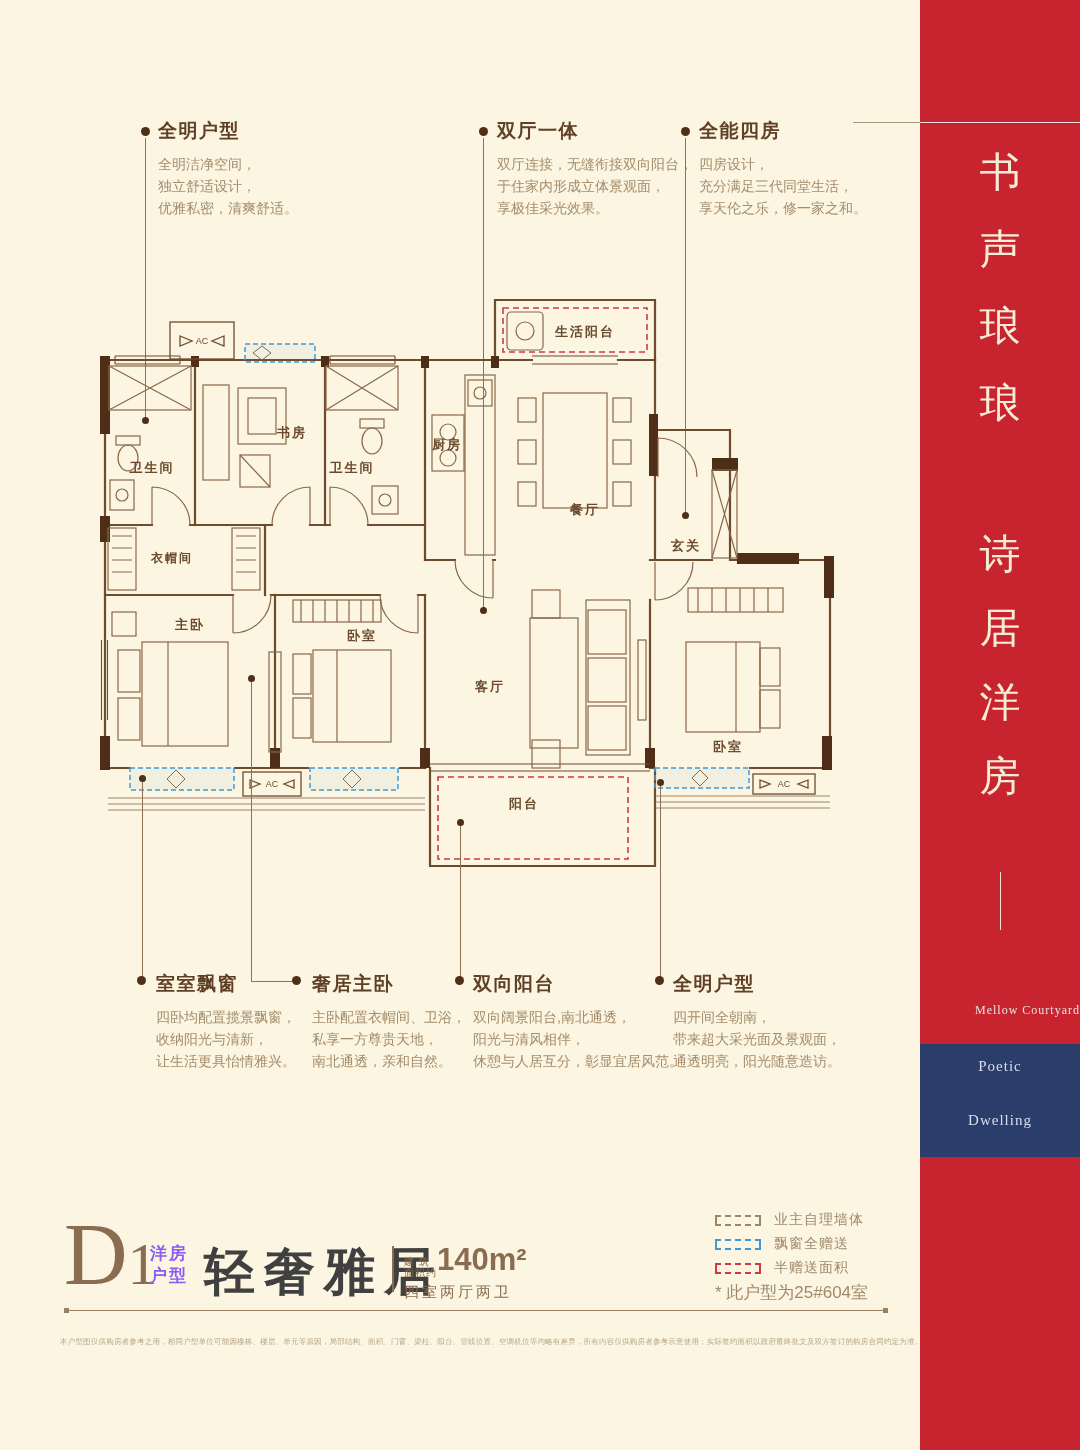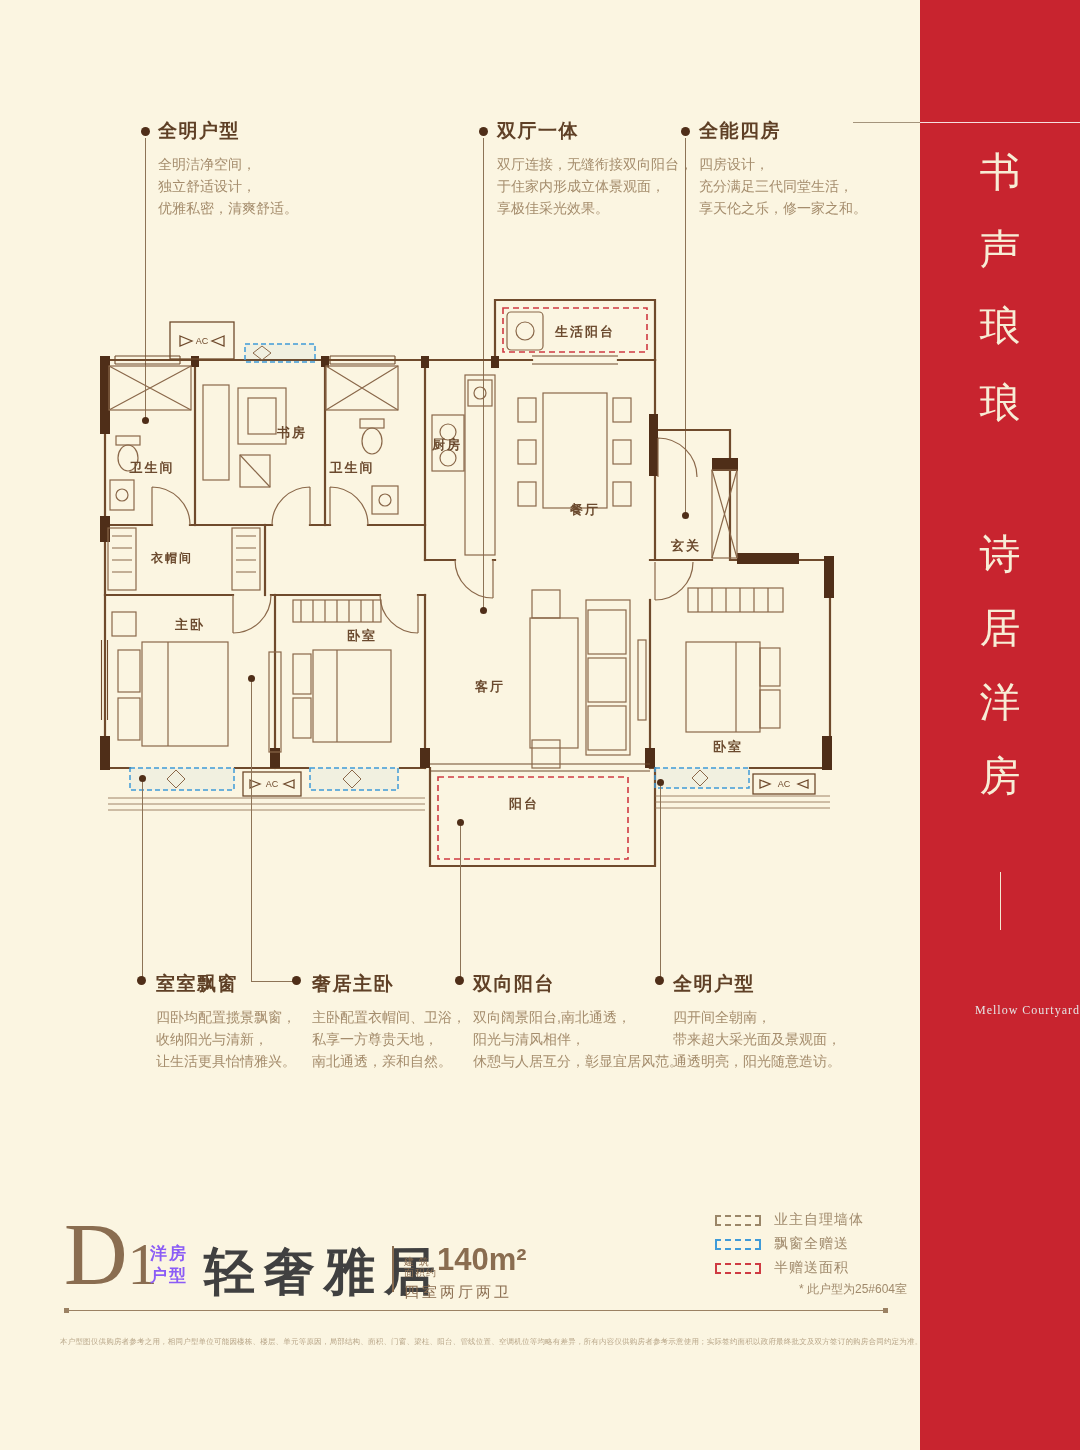--- a/index.html
+++ b/index.html
@@ -377,6 +377,10 @@
   <span class="vchar" style="top:754px">房</span>
   <span class="vdash"></span>
   <span class="eng" style="top:1003px">Mellow Courtyard</span>
+  <div class="navybox">
+    <span class="eng2" style="top:14px">Poetic</span>
+    <span class="eng2" style="top:68px">Dwelling</span>
+  </div>
 </div>
 <div class="topline-white"></div>
 

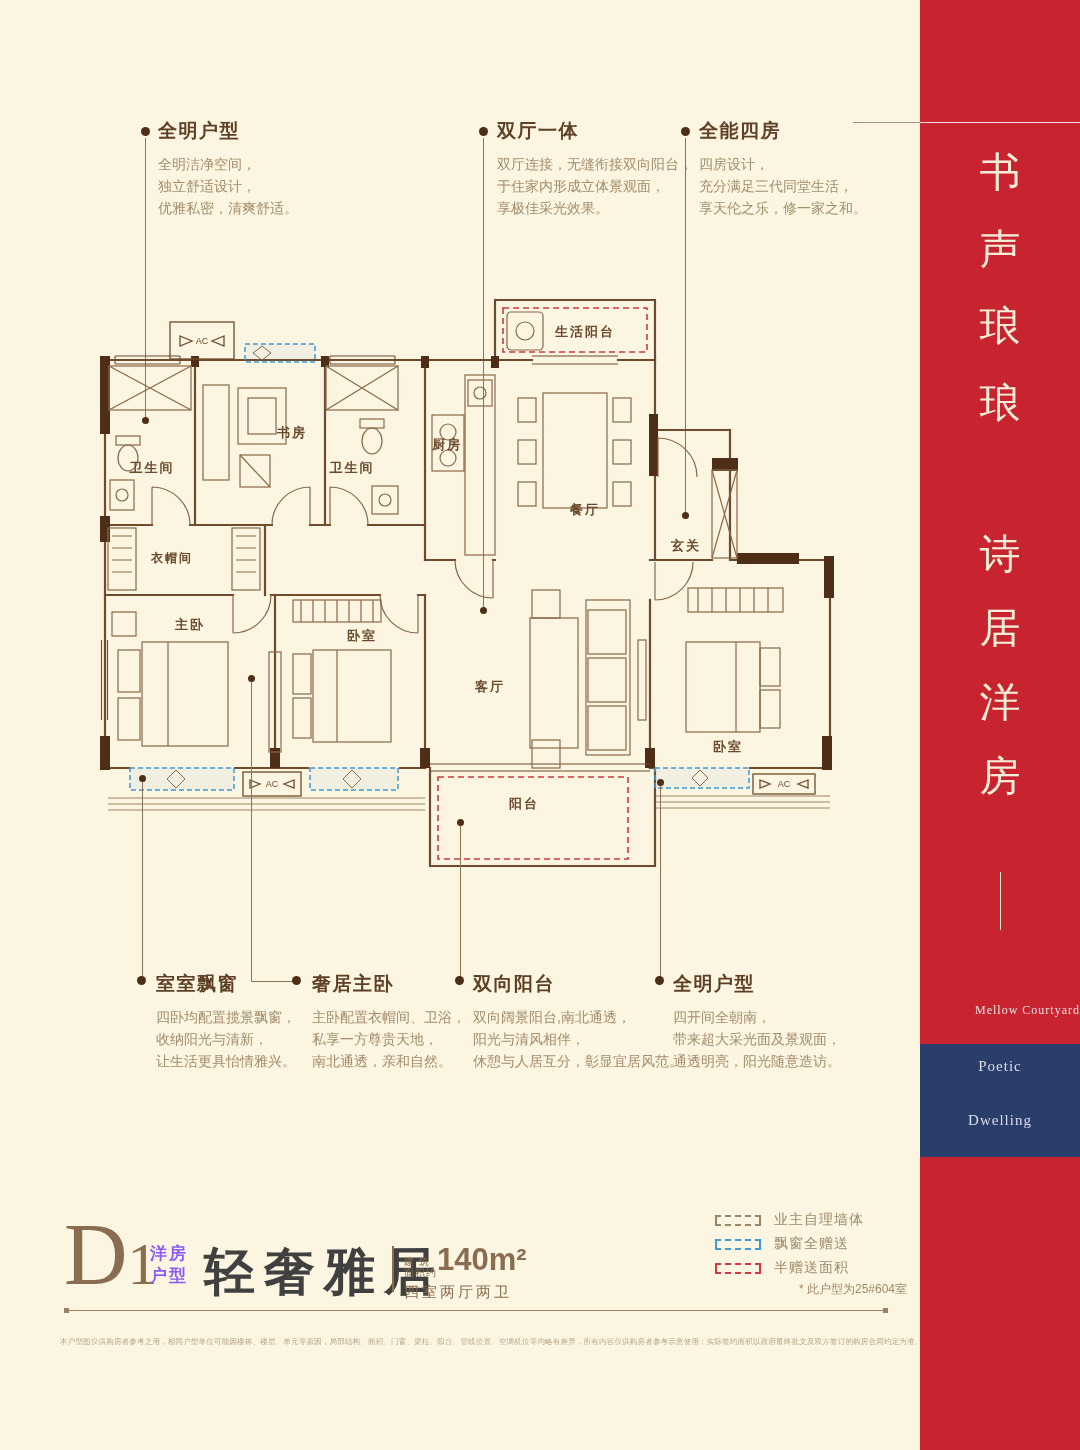--- a/index.html
+++ b/index.html
@@ -44,8 +44,8 @@
   .legend-row{position:absolute;display:flex;align-items:center;left:715px}
   .legend-row .sw{width:46px;height:11px;border:2px dashed;box-sizing:border-box;margin-right:13px;flex:none}
   .legend-row .lab{font-size:14px;color:#a08a6c;letter-spacing:1px;white-space:nowrap}
-  .legend-note{position:absolute;left:715px;top:1281px;width:192px;text-align:right;
-      font-size:12px;color:#a08a6c;white-space:nowrap}
+  .legend-note{position:absolute;left:715px;top:1281px;width:192px;
+      font-size:17px;color:#a08a6c;white-space:nowrap}
   .rule{position:absolute;left:66px;top:1310px;width:820px;height:1px;background:#9b8163}
   .rule-sq{position:absolute;width:5px;height:5px;background:#9b8163;top:1308px}
   .disclaimer{position:absolute;left:60px;top:1337px;width:845px;font-size:7.5px;

